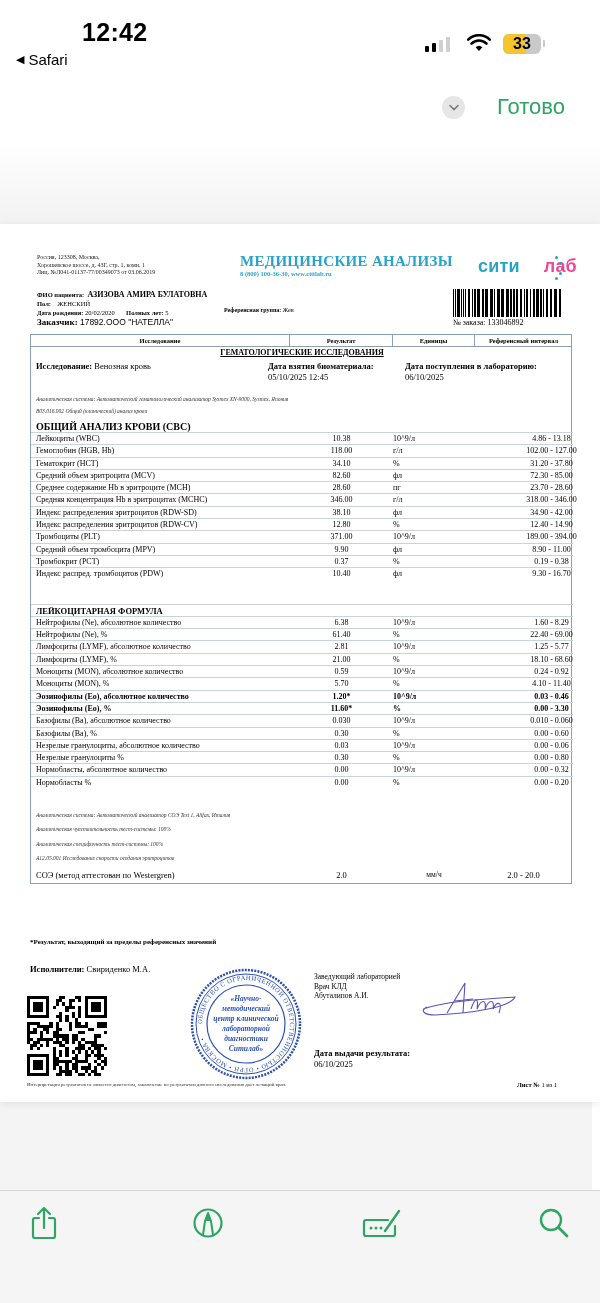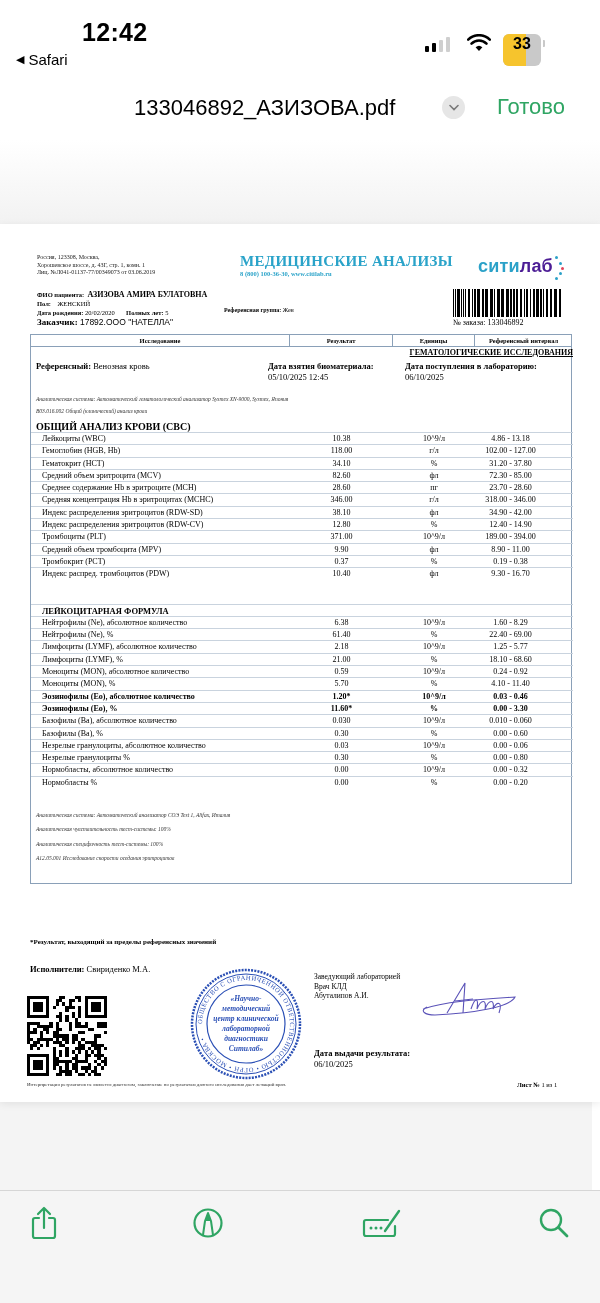--- a/index.html
+++ b/index.html
@@ -15,7 +15,7 @@
   .signal span { display: block; width: 4px; border-radius: 1px; background: #000; }
   .signal span.off { background: #cfcfcf; }
   .wifi { position: absolute; left: 467px; top: 34px; width: 24px; height: 18px; }
-  .battery { position: absolute; left: 503px; top: 34px; width: 38px; height: 32px; border-radius: 6px; background: #c9c9c9; overflow: hidden; }
+  .battery { position: absolute; left: 503px; top: 34px; width: 38px; height: 20px; border-radius: 6px; background: #c9c9c9; overflow: hidden; }
   .battery .fill { position: absolute; left: 0; top: 0; bottom: 0; width: 60%; background: #f6c42d; }
   .battery .pct { position: absolute; left: 0; top: 0; width: 100%; text-align: center; font-size: 16px; font-weight: 700; line-height: 20px; color: #000; }
   .battery-cap { position: absolute; left: 543px; top: 40px; width: 2px; height: 7px; border-radius: 0 1px 1px 0; background: #c9c9c9; }

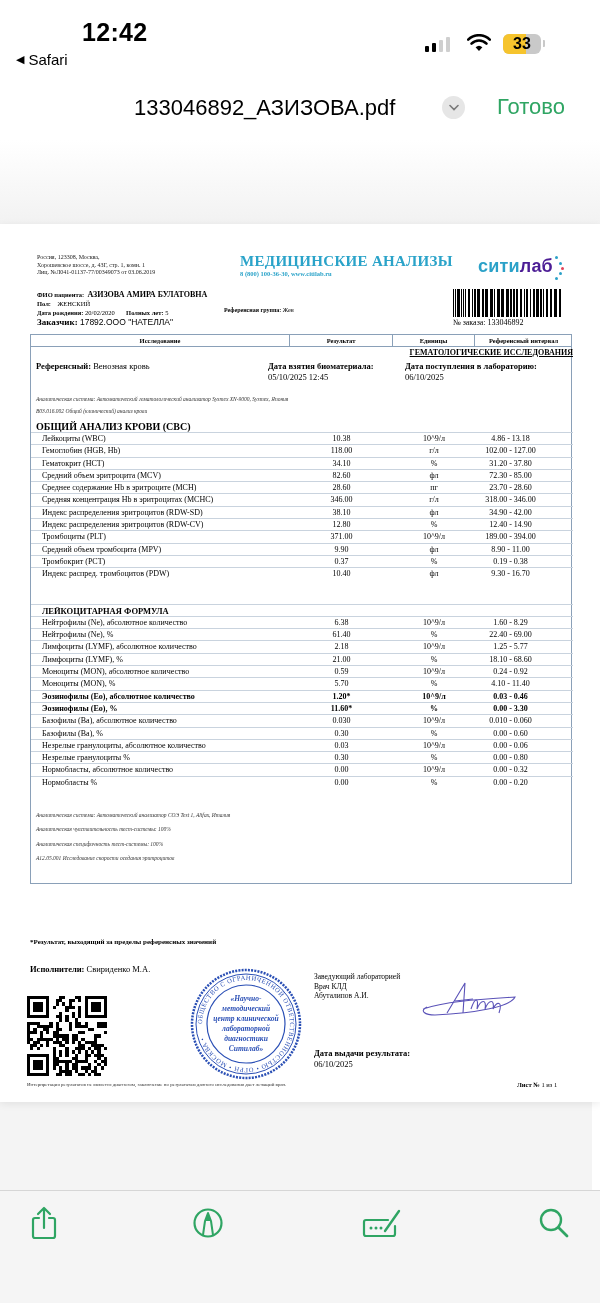--- a/index.html
+++ b/index.html
@@ -133,7 +133,6 @@
 </div>
 
 <div class="nav">
-  <div class="file-title">133046892_АЗИЗОВА.pdf</div>
   <div class="chev-circle">
     <svg width="10" height="7" viewBox="0 0 10 7">
       <path d="M1 1.5 L5 5.5 L9 1.5" stroke="#7a7a7a" stroke-width="1.6" fill="none" stroke-linecap="round"></path>

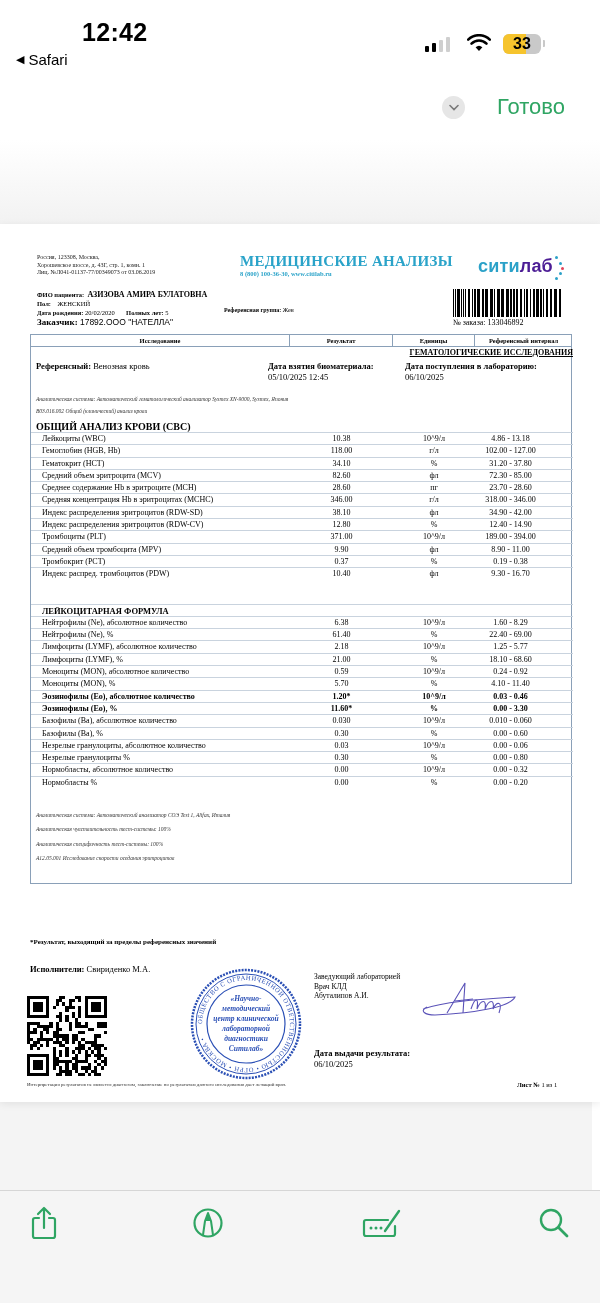--- a/index.html
+++ b/index.html
@@ -37,7 +37,7 @@
   .brand-sub { font-size: 6.5px; font-weight: 700; color: #2aa3c9; margin-top: 0px; }
   .logo { position: absolute; left: 478px; top: 32px; font-family: "Liberation Sans", sans-serif; font-size: 18px; font-weight: 700; letter-spacing: 0.2px; }
   .logo .a { color: #2ba1c8; }
-  .logo .b { color: #4c1d95; }
+  .logo .b { color: #ec4899; margin-left: 24px; }
   .logo-dots { position: absolute; left: 553px; top: 30px; width: 12px; height: 26px; }
   .logo-dots i { position: absolute; width: 3px; height: 3px; border-radius: 50%; }
 

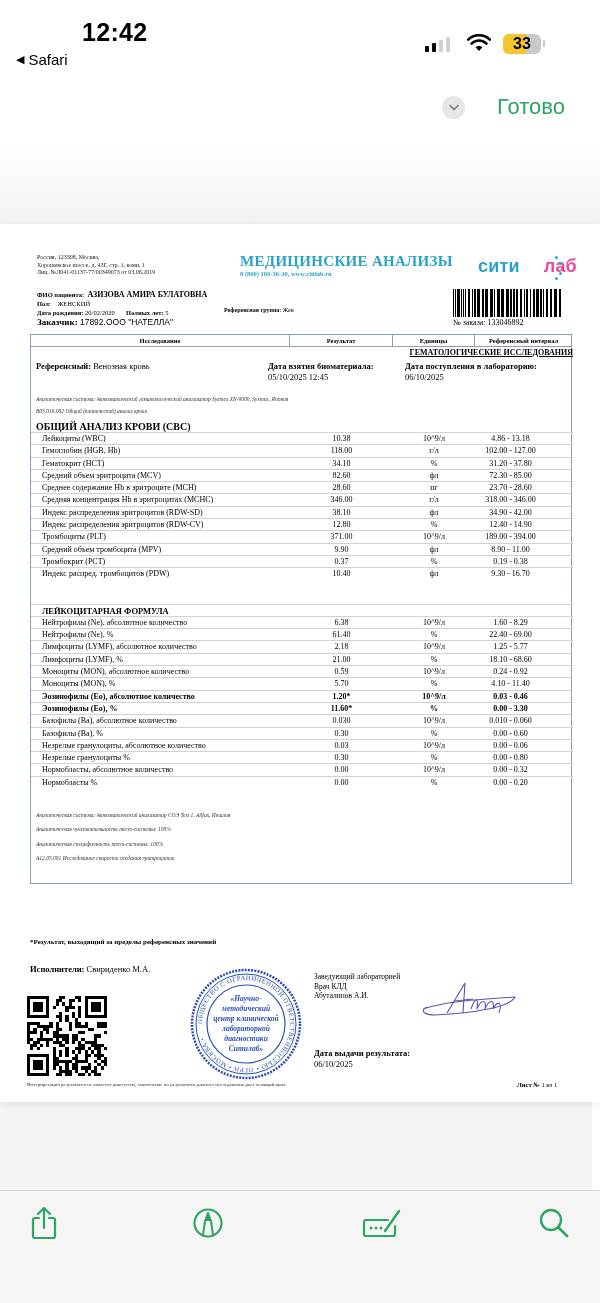--- a/index.html
+++ b/index.html
@@ -63,7 +63,7 @@
   .th.c3 { left: 362px; width: 82px; border-right: 1px solid #8aa0b8; }
   .th.c4 { left: 444px; width: 97px; }
 
-  .section-title { position: absolute; left: 0; top: 13px; width: 542px; text-align: right; font-size: 8px; font-weight: 700; text-decoration: underline; }
+  .section-title { position: absolute; left: 0; top: 13px; width: 542px; text-align: center; font-size: 8px; font-weight: 700; text-decoration: underline; }
   .bio { position: absolute; left: 5px; top: 26px; font-size: 8.5px; }
   .bio b { font-weight: 700; }
   .dt1 { position: absolute; left: 237px; top: 26px; font-size: 8.5px; line-height: 11px; }

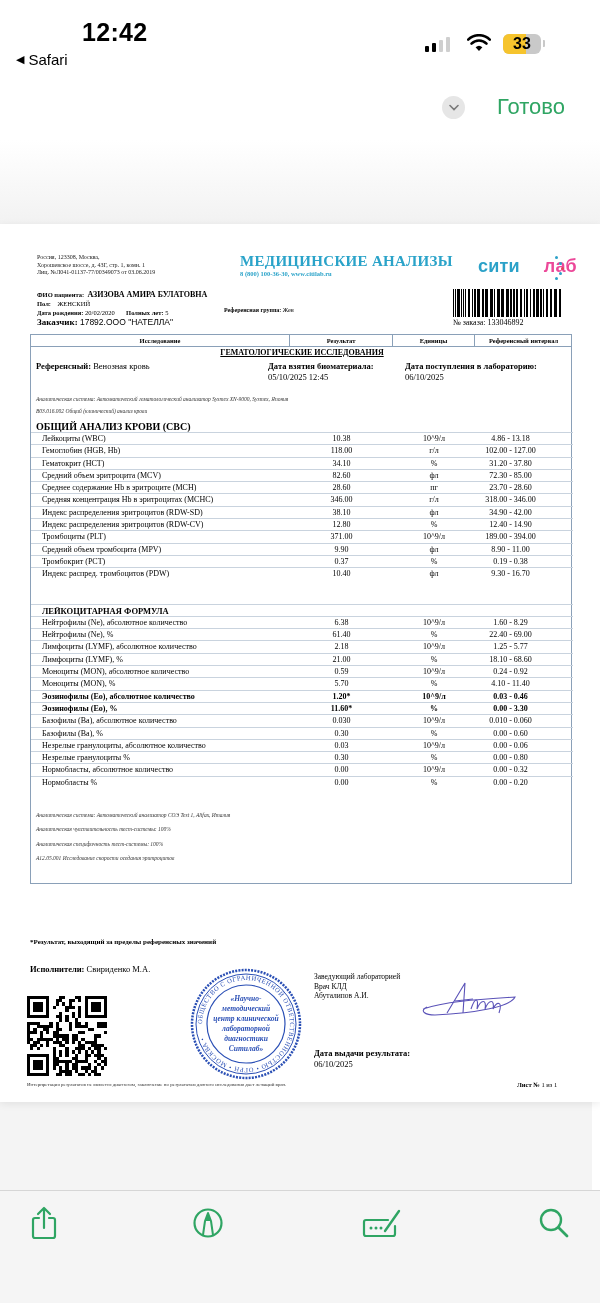--- a/index.html
+++ b/index.html
@@ -225,7 +225,7 @@
 
       <div class="section-title">ГЕМАТОЛОГИЧЕСКИЕ ИССЛЕДОВАНИЯ</div>
       <div class="bio">
-        <b>Референсный:</b> <span>Венозная кровь</span>
+        <b>Исследование:</b> <span>Венозная кровь</span>
       </div>
       <div class="dt1">
         <b>Дата взятия биоматериала:</b><br>

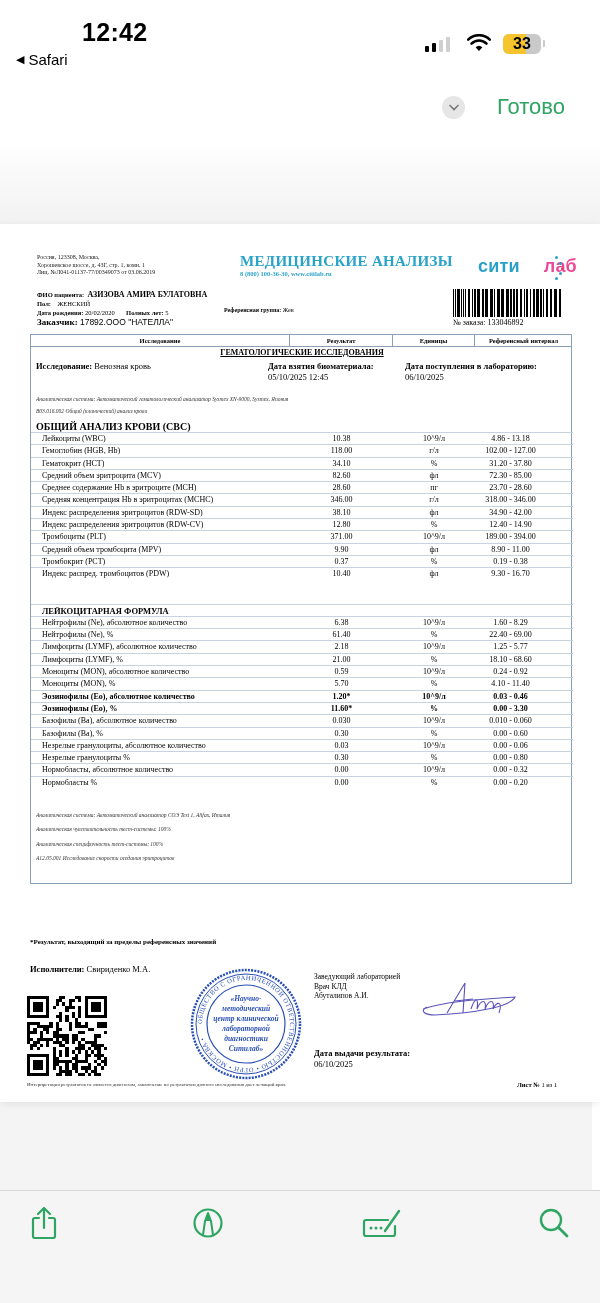--- a/index.html
+++ b/index.html
@@ -75,7 +75,7 @@
   .rows { position: absolute; left: 0; top: 97px; width: 542px; }
   .row { position: relative; height: 12.3px; border-top: 1px solid #c9d3de; font-size: 8px; line-height: 12px; }
   .row.bold { font-weight: 700; }
-  .row .n { position: absolute; left: 11px; }
+  .row .n { position: absolute; left: 5px; }
   .row .r { position: absolute; left: 259px; width: 103px; text-align: center; }
   .row .u { position: absolute; left: 362px; width: 82px; text-align: center; }
   .row .ref { position: absolute; left: 431px; width: 97px; text-align: center; }

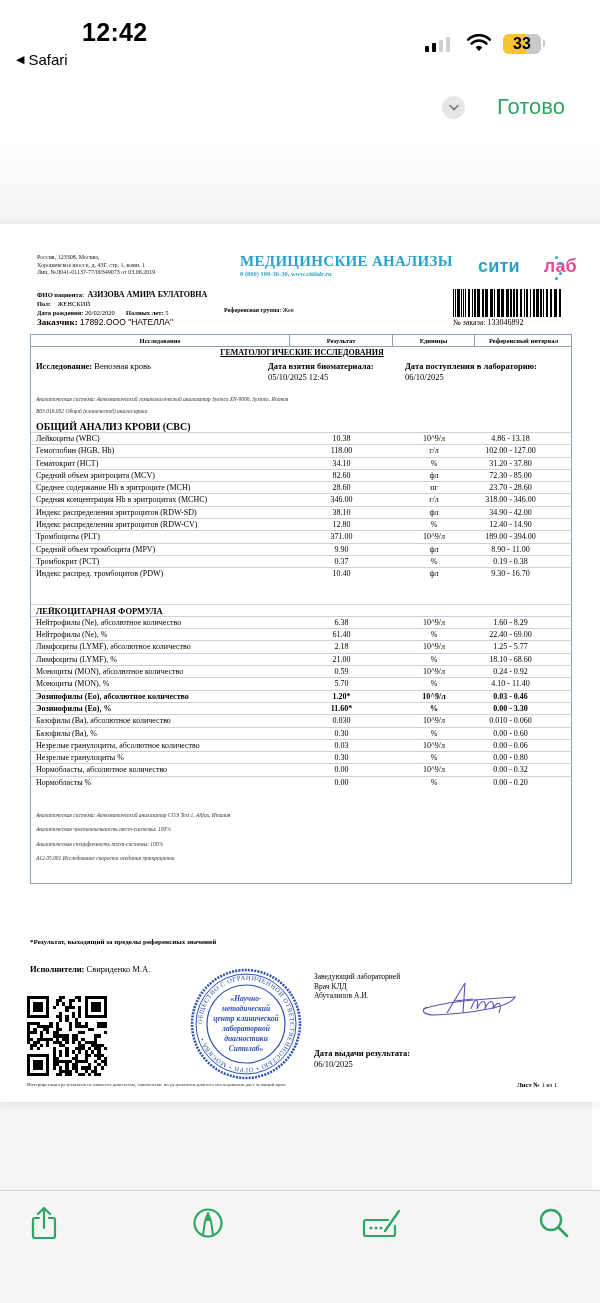--- a/index.html
+++ b/index.html
@@ -77,7 +77,7 @@
   .row.bold { font-weight: 700; }
   .row .n { position: absolute; left: 5px; }
   .row .r { position: absolute; left: 259px; width: 103px; text-align: center; }
-  .row .u { position: absolute; left: 362px; width: 82px; text-align: center; }
+  .row .u { position: absolute; left: 362px; width: 82px; text-align: left; }
   .row .ref { position: absolute; left: 431px; width: 97px; text-align: center; }
   .row.group { font-weight: 700; font-size: 8.5px; margin-top: 24px; }
 

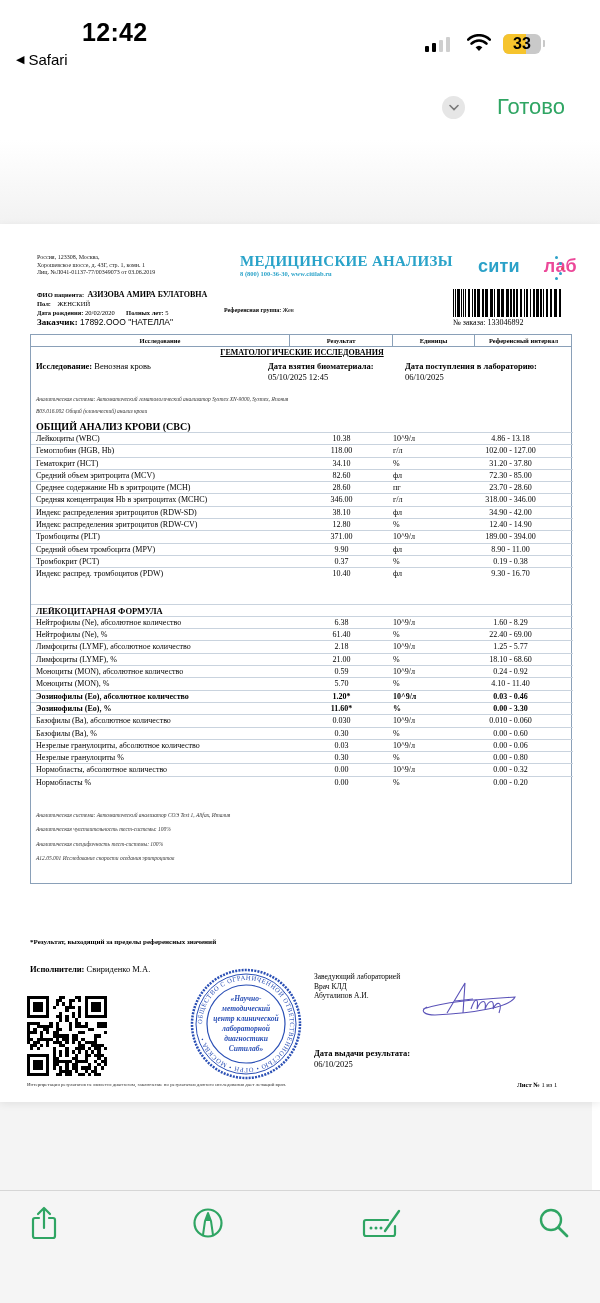--- a/index.html
+++ b/index.html
@@ -78,7 +78,7 @@
   .row .n { position: absolute; left: 5px; }
   .row .r { position: absolute; left: 259px; width: 103px; text-align: center; }
   .row .u { position: absolute; left: 362px; width: 82px; text-align: left; }
-  .row .ref { position: absolute; left: 431px; width: 97px; text-align: center; }
+  .row .ref { position: absolute; left: 472px; width: 97px; text-align: center; }
   .row.group { font-weight: 700; font-size: 8.5px; margin-top: 24px; }
 
   .notes2 { position: absolute; left: 5px; font-size: 5.5px; font-style: italic; color: #333; }

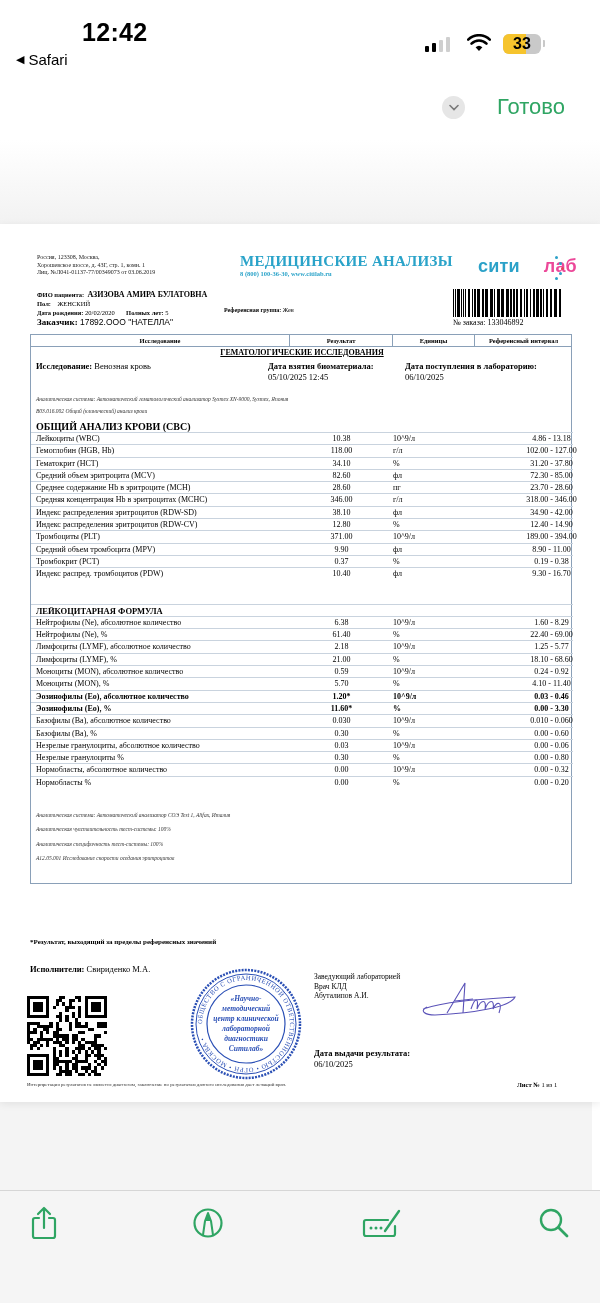--- a/index.html
+++ b/index.html
@@ -329,7 +329,7 @@
           </div>
           <div class="row">
             <span class="n">Лимфоциты (LYMF), абсолютное количество</span>
-            <span class="r">2.18</span>
+            <span class="r">2.81</span>
             <span class="u">10^9/л</span>
             <span class="ref">1.25 - 5.77</span>
           </div>

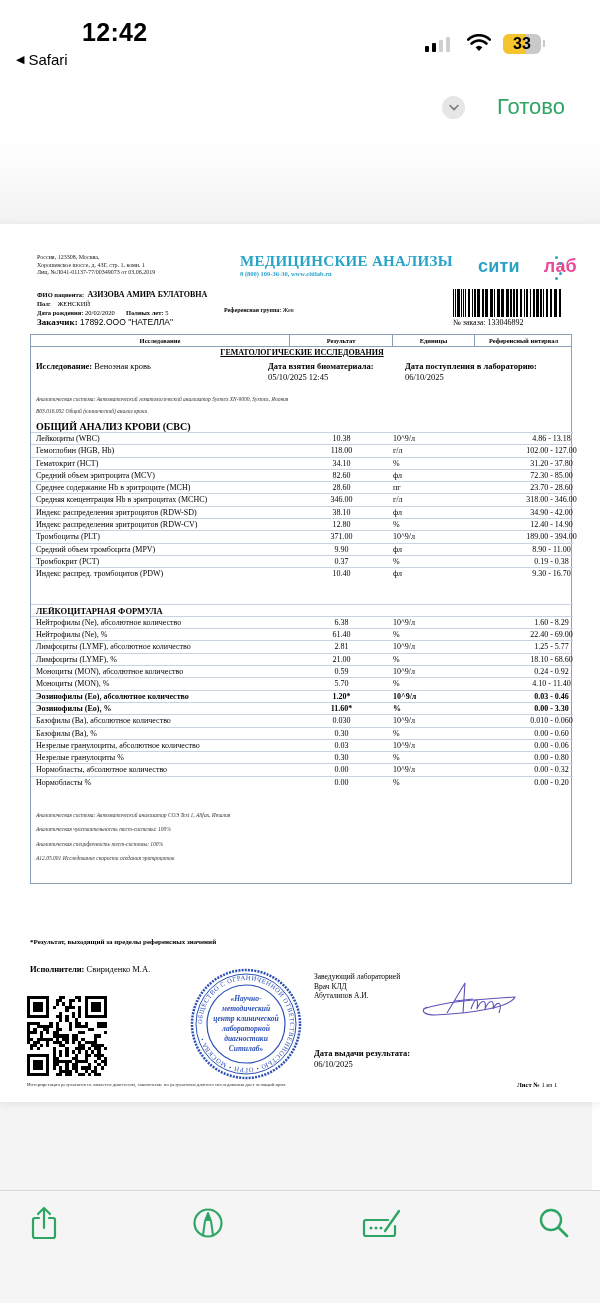--- a/index.html
+++ b/index.html
@@ -405,6 +405,12 @@
       <div class="notes2" style="top:491px">Аналитическая чувствительность тест-системы: 100%</div>
       <div class="notes2" style="top:506px">Аналитическая специфичность тест-системы: 100%</div>
       <div class="notes2" style="top:520px">A12.05.001 Исследование скорости оседания эритроцитов</div>
+      <div class="esr">
+        <span class="n">СОЭ (метод аттестован по Westergren)</span>
+        <span class="r">2.0</span>
+        <span class="u">мм/ч</span>
+        <span class="ref">2.0 - 20.0</span>
+      </div>
     </div>
 
     <div class="footnote">*Результат, выходящий за пределы референсных значений</div>

